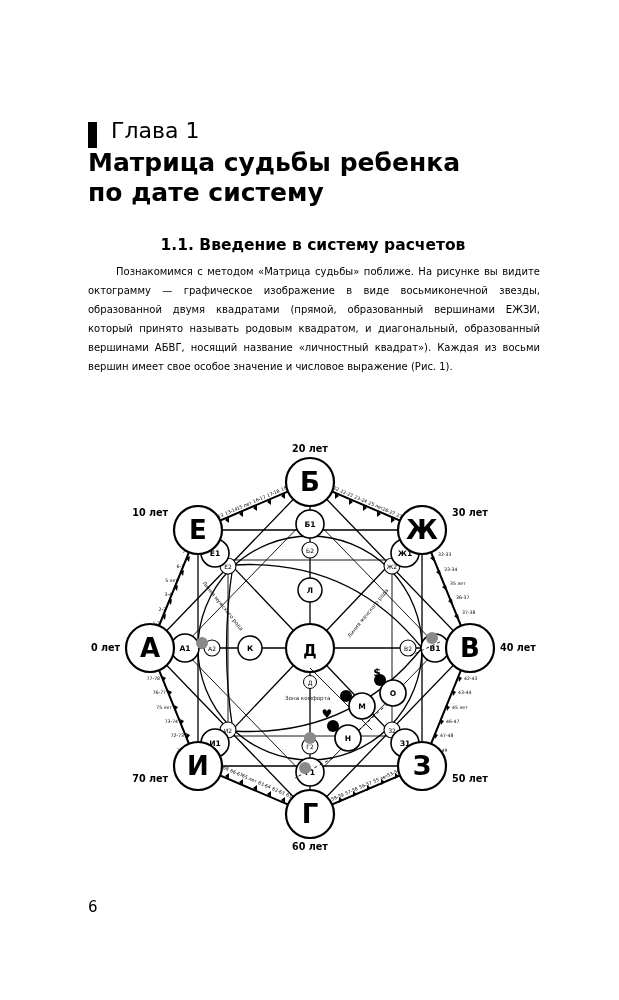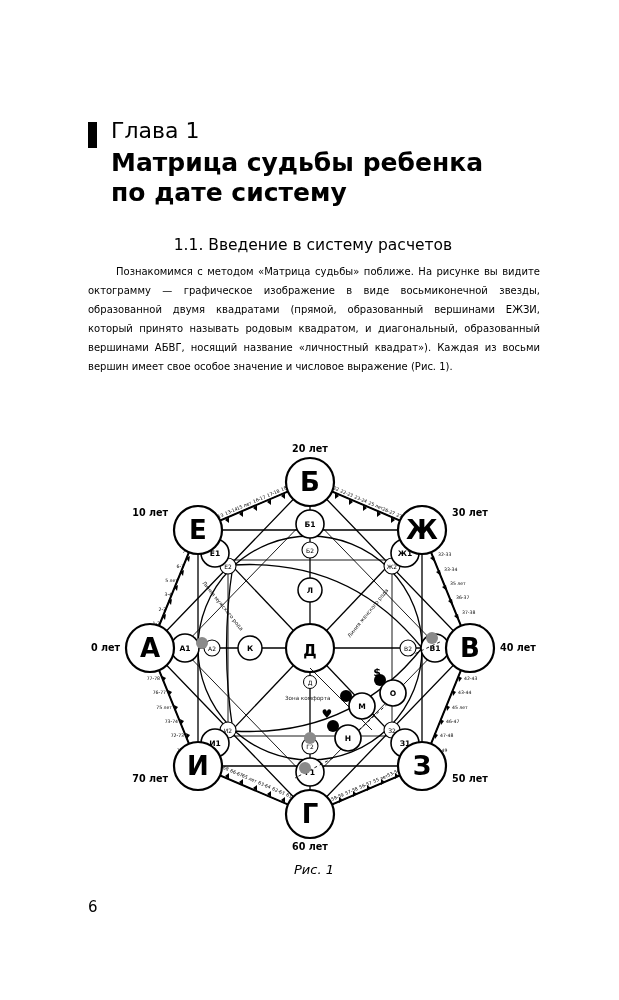--- a/index.html
+++ b/index.html
@@ -18,7 +18,7 @@
   .chapter-row{display:flex;align-items:flex-start;}
   .chapter-bar{width:9px;height:26px;background:#000;margin-right:14px;margin-top:4px;flex:none;}
   .chapter-label{font-size:22px;line-height:26px;font-weight:400;letter-spacing:0px;}
-  .chapter-title{margin-left:23px;font-size:25px;line-height:30px;font-weight:bold;letter-spacing:0px;}
+  .chapter-title{font-size:25px;line-height:30px;font-weight:bold;letter-spacing:0px;}
 
   
   .section-title{

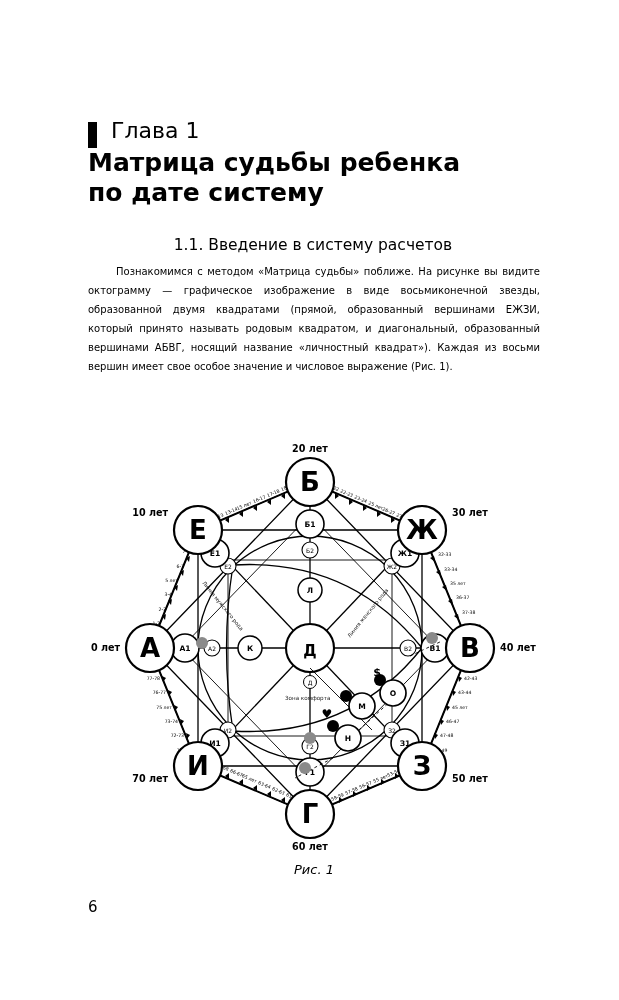--- a/index.html
+++ b/index.html
@@ -23,7 +23,7 @@
   
   .section-title{
     position:absolute;left:88px;top:236px;width:450px;
-    text-align:center;font-size:15.5px;font-weight:normal;
+    text-align:center;font-size:15.5px;font-weight:bold;
   }
   .body-text{
     position:absolute;left:88px;top:262px;width:452px;

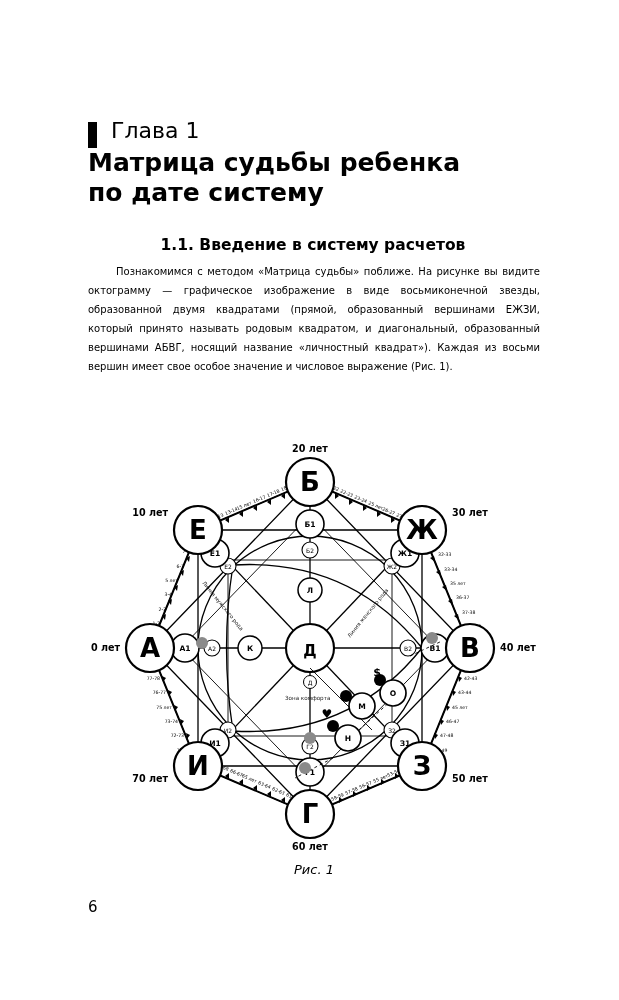--- a/index.html
+++ b/index.html
@@ -382,7 +382,6 @@
     </svg>
   </div>
 
-  <div class="figcaption">Рис. 1</div>
 
   <div class="folio">6</div>
 

